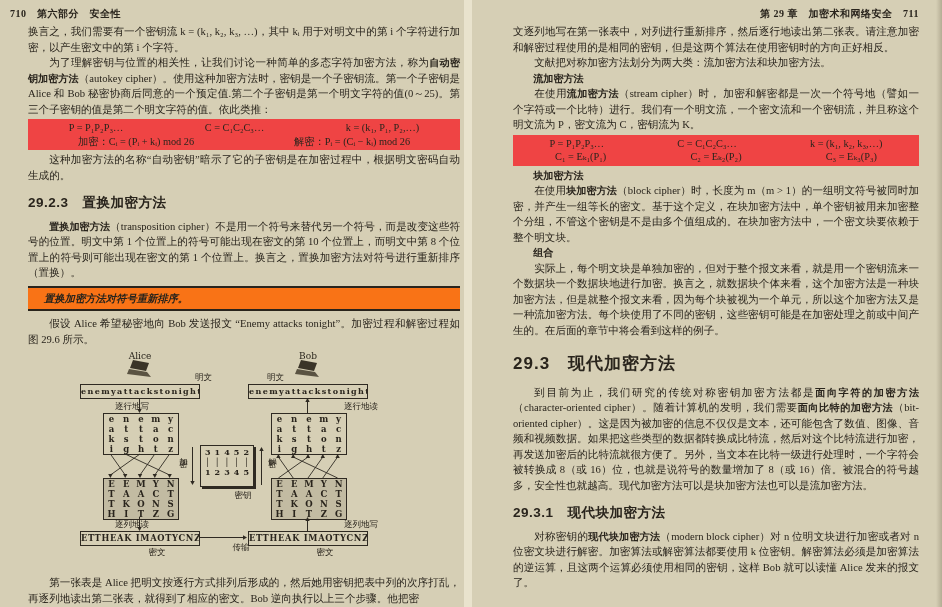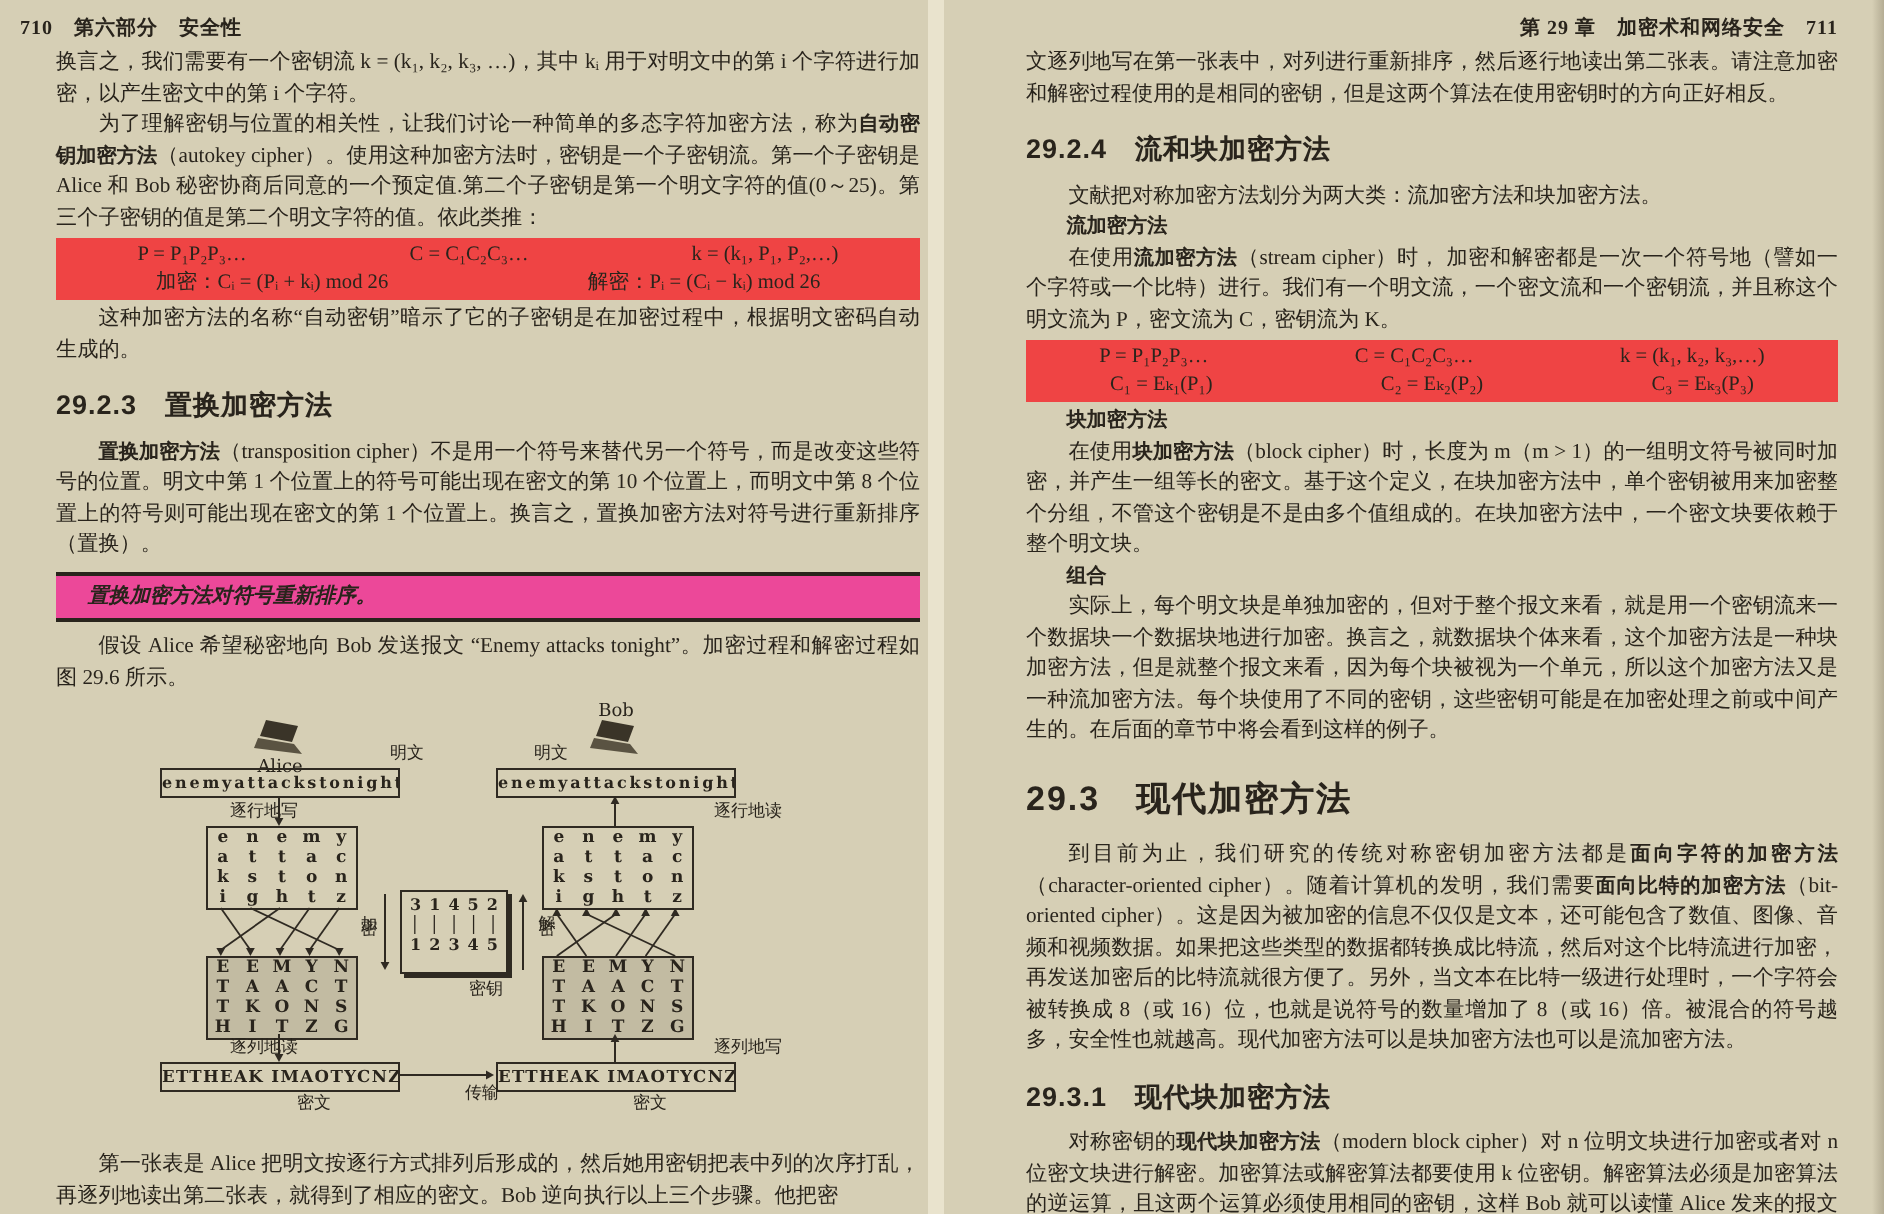--- a/index.html
+++ b/index.html
@@ -277,7 +277,6 @@
     <div class="pg-header">第 29 章　加密术和网络安全　711</div>
     <div class="body" id="right-body">
         <p class="para"><span>文逐列地写在第一张表中，对列进行重新排序，然后逐行地读出第二张表。请注意加密和解密过程使用的是相同的密钥，但是这两个算法在使用密钥时的方向正好相反。</span></p>
-        <div class="hd-md">29.2.4　流和块加密方法</div>
         <p class="para ind"><span>文献把对称加密方法划分为两大类：流加密方法和块加密方法。</span></p>
         <div class="subhd">流加密方法</div>
         <p class="para ind"><span>在使用</span><span class="bseg">流加密方法</span><span>（stream cipher）时， 加密和解密都是一次一个符号地（譬如一个字符或一个比特）进行。我们有一个明文流，一个密文流和一个密钥流，并且称这个明文流为 P，密文流为 C，密钥流为 K。</span></p>

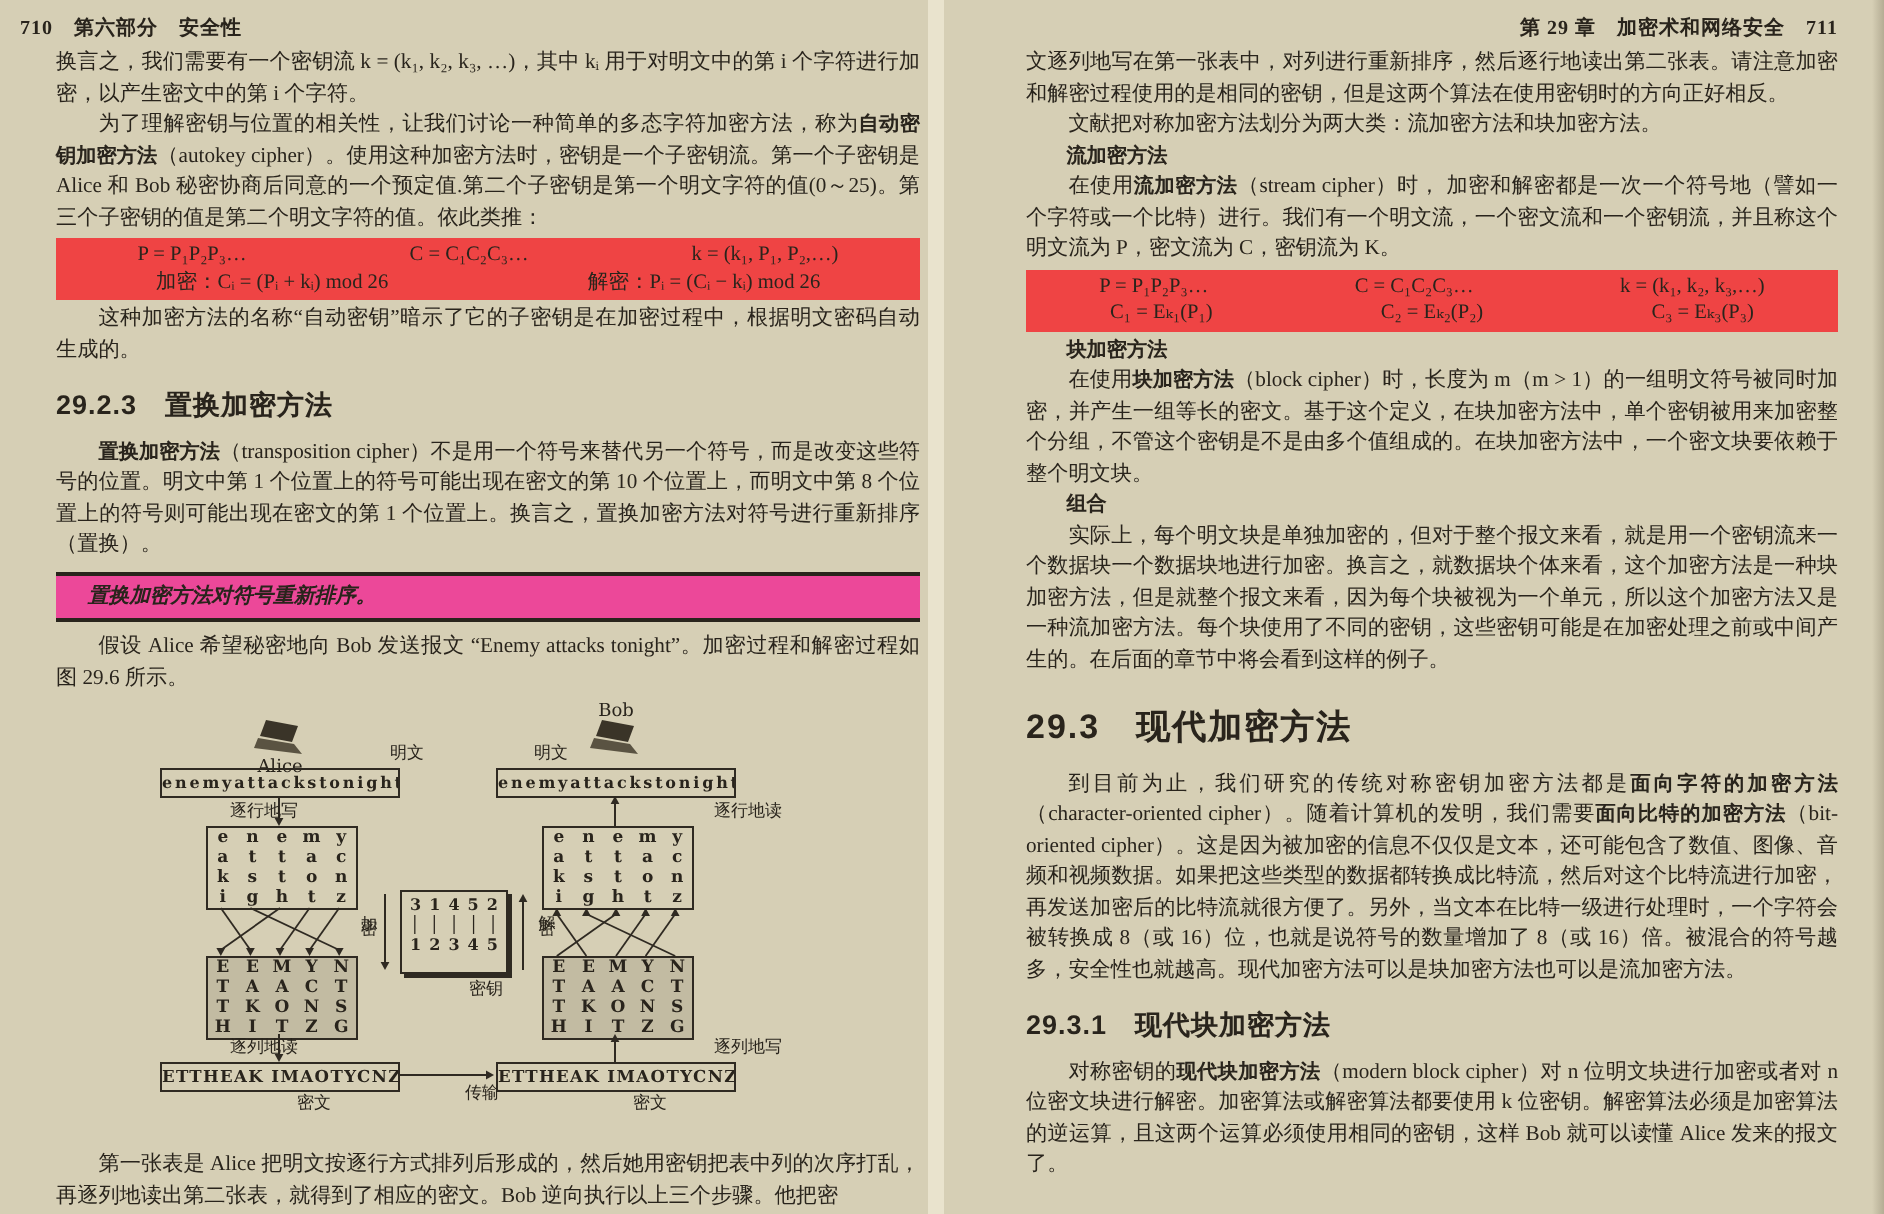--- a/index.html
+++ b/index.html
@@ -29,7 +29,7 @@
   .formula{background:#ef4444;margin:2px 0;padding:2px 0;font-size:10.3px;line-height:13.5px;}
   .frow{display:flex;justify-content:space-around;}
   .fcell{white-space:nowrap;}
-  .callout{background:#ec4899;border-top:2px solid #29241c;border-bottom:2px solid #29241c;
+  .callout{background:#f97316;border-top:2px solid #29241c;border-bottom:2px solid #29241c;
            font-weight:bold;font-style:italic;padding:3px 6px 3px 16px;margin:5px 0;font-size:10.3px;}
   .figwrap{position:relative;width:471px;height:222px;margin:4px 0 2px -28px;
            font-family:"DejaVu Serif",serif;text-align:left;text-indent:0;}

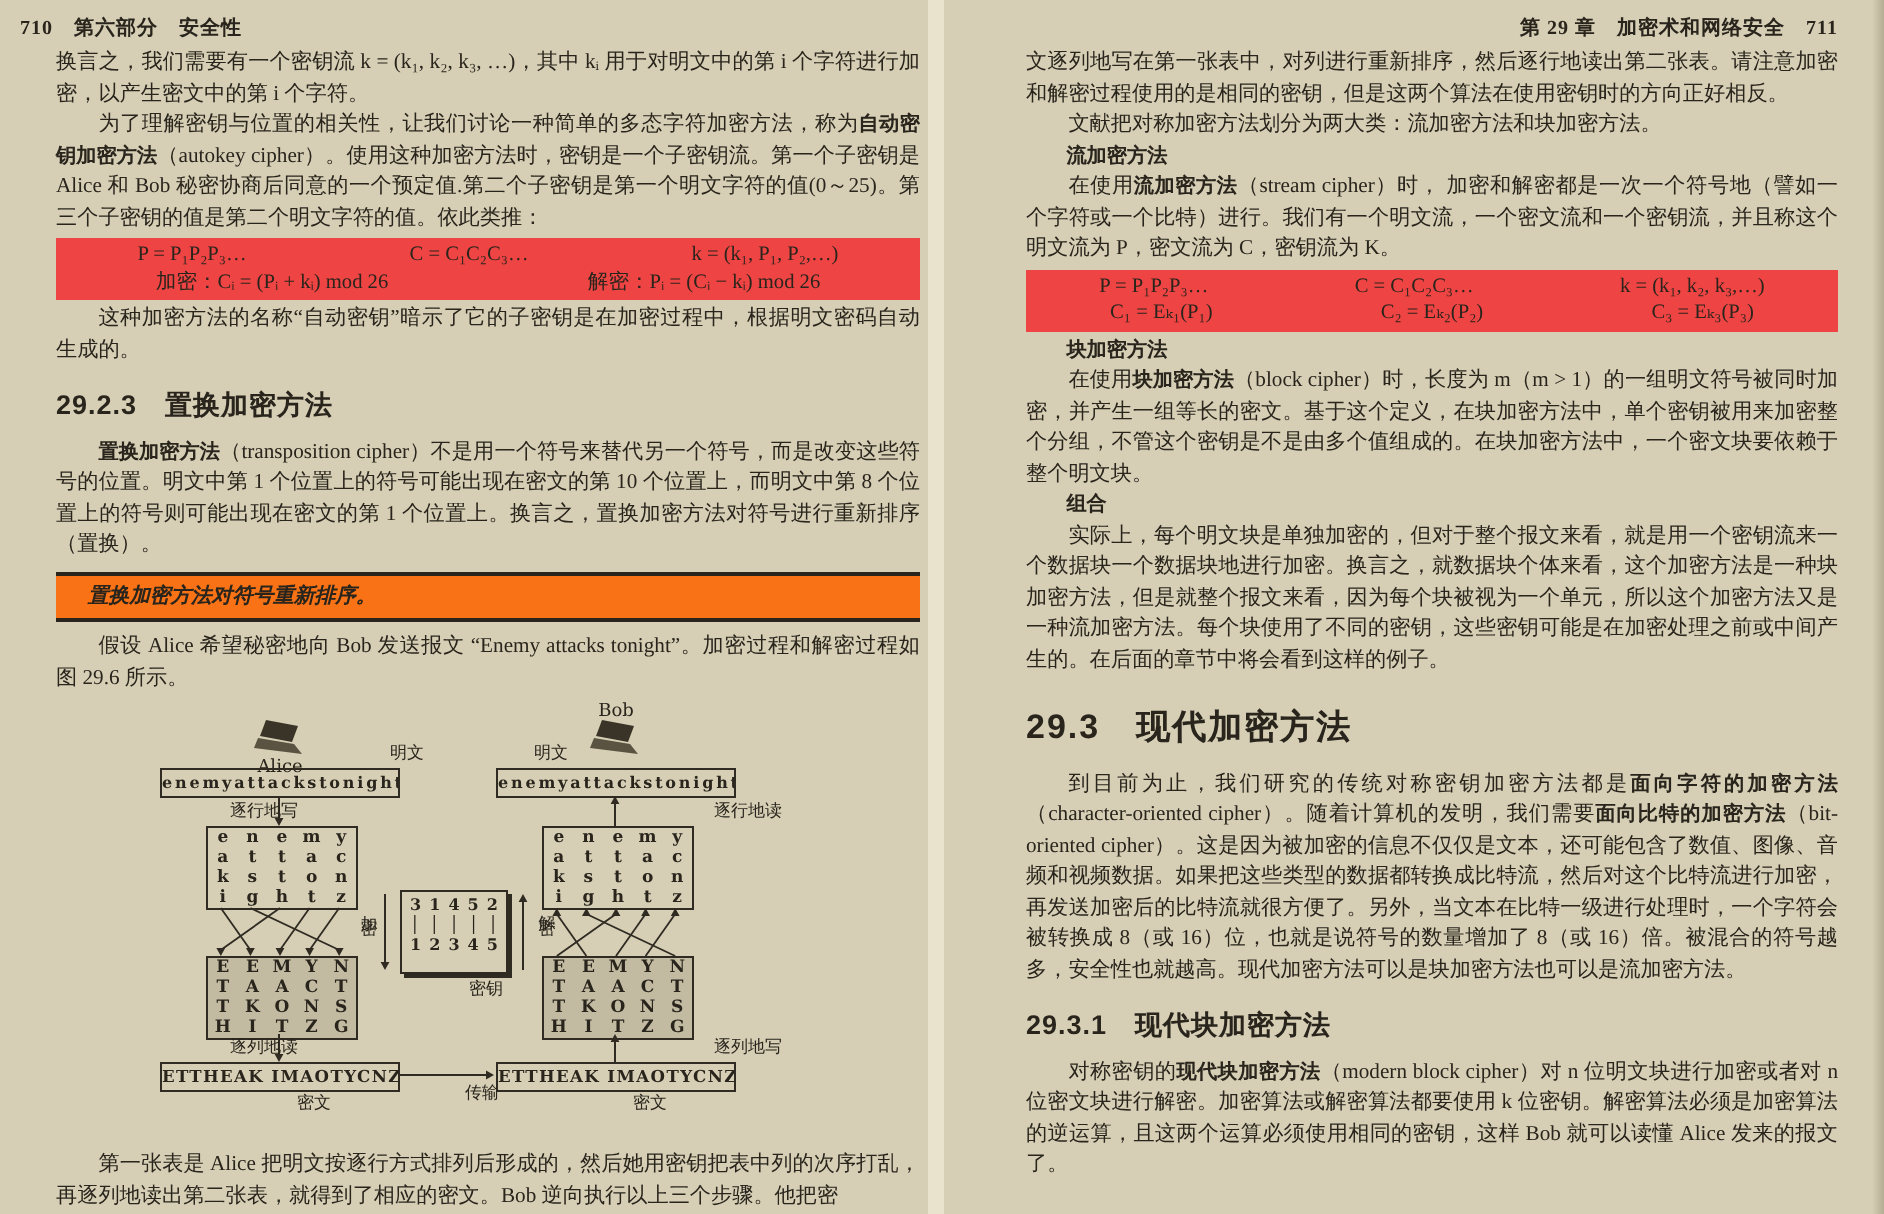--- a/index.html
+++ b/index.html
@@ -79,7 +79,7 @@
         <div class="callout">置换加密方法对符号重新排序。</div>
         <p class="para ind"><span>假设 Alice 希望秘密地向 Bob 发送报文 “Enemy attacks tonight”。加密过程和解密过程如图 29.6 所示。</span></p>
         <div class="figwrap">
-          <div class="fig-name" style="position: absolute; left: 115px; top: 0px; width: 50px; margin-top: 28px;">Alice</div>
+          <div class="fig-name" style="position: absolute; left: 115px; top: 0px; width: 50px;">Alice</div>
           <svg width="26" height="19" style="left: 127px; top: 9px;">
             <polygon points="6,0 22,3 19,11 3,8" fill="#3a3428"></polygon>
             <polygon points="2,9 20,12 24,17 0,14" fill="#5a5342"></polygon>

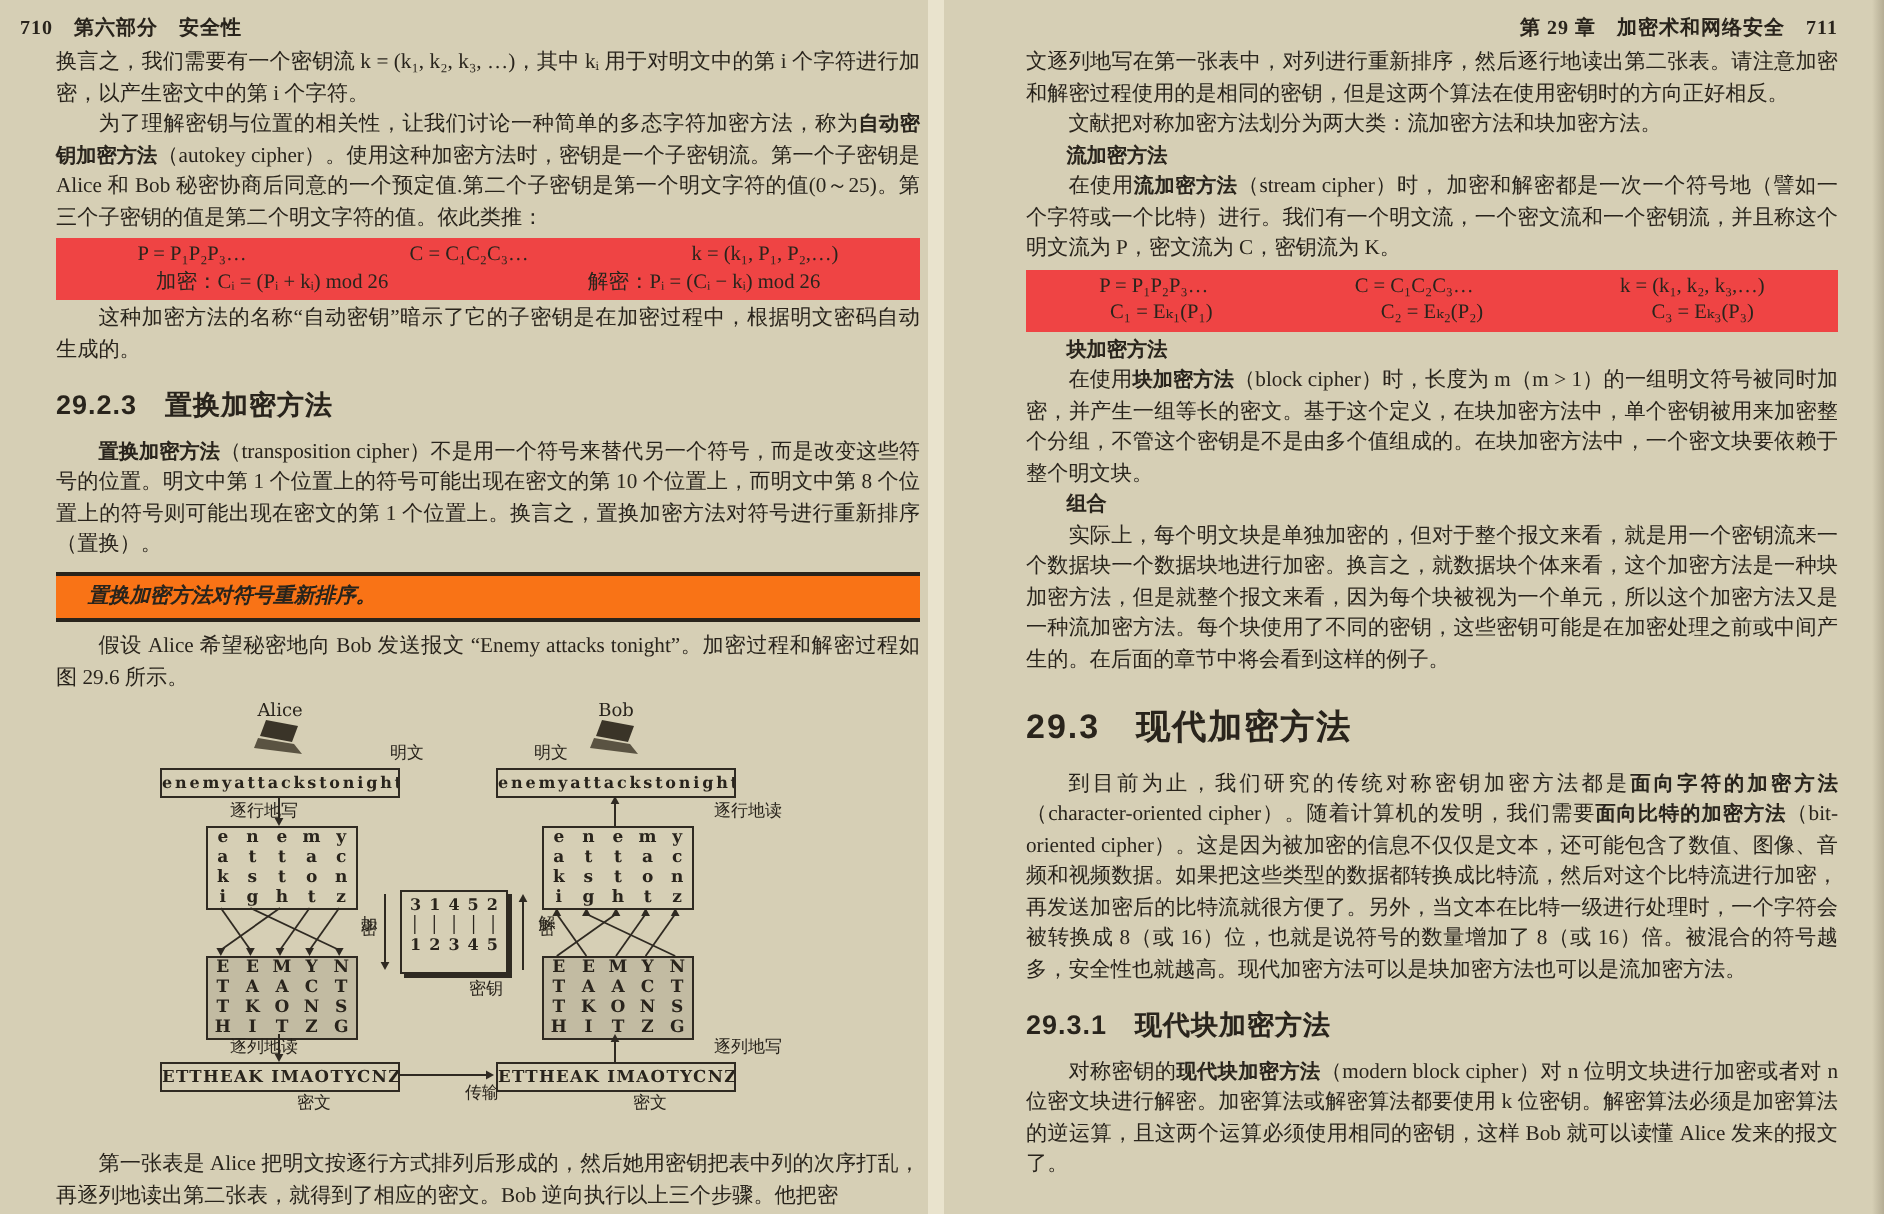--- a/index.html
+++ b/index.html
@@ -36,7 +36,7 @@
   .fig-name{position:absolute;font-size:9px;text-align:center;line-height:10px;}
   .fig-small{position:absolute;font-size:8.5px;line-height:10px;white-space:nowrap;margin-left:17px;}
   .lab-l{text-align:right;}
-  .lab-r{text-align:right;}
+  .lab-r{text-align:center;}
   .ctr{text-align:center;}
   .lbox{position:absolute;border:1px solid #2f2a22;font-size:8px;font-weight:bold;text-align:center;
         line-height:12px;letter-spacing:1.4px;white-space:nowrap;overflow:hidden;}

